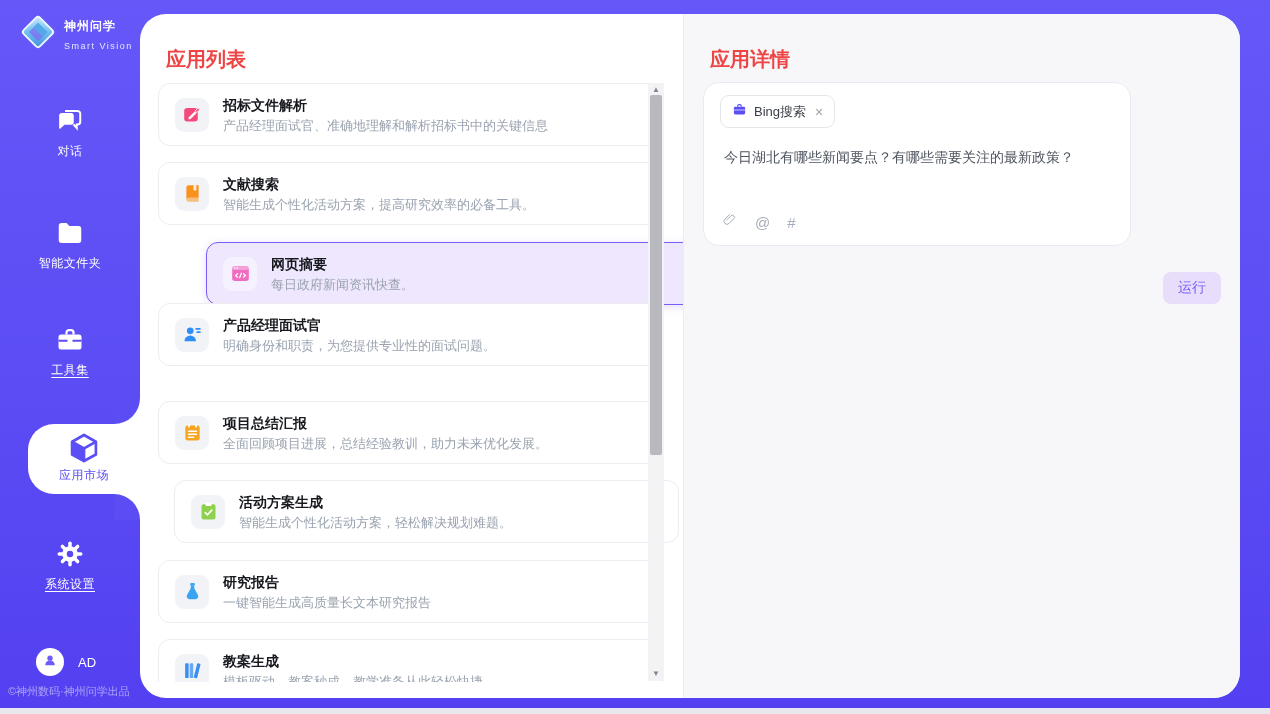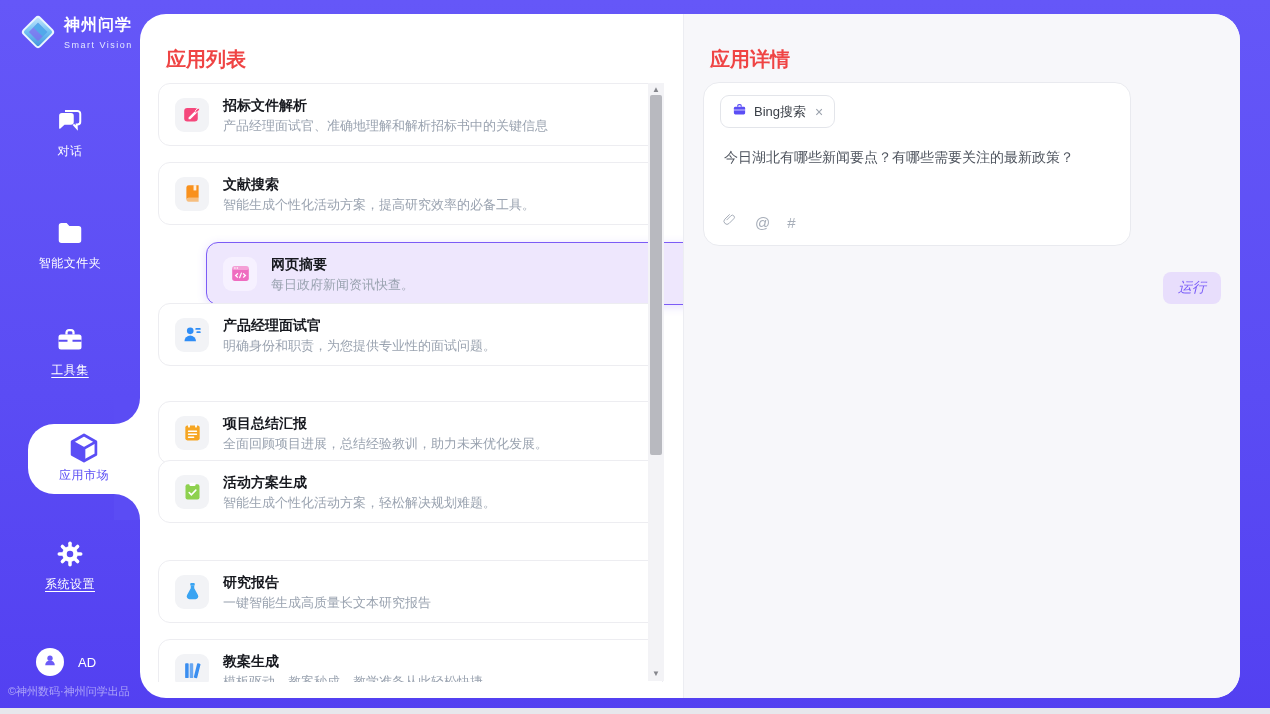--- a/index.html
+++ b/index.html
@@ -8,7 +8,7 @@
   
   .sidebar{position:absolute;left:0;top:0;width:140px;height:714px;}
   .brand{position:absolute;left:18px;top:12px;display:flex;align-items:center;gap:6px;}
-  .brand-name{color:#fff;font-size:16px;font-weight:700;letter-spacing:1px;line-height:18px;}
+  .brand-name{color:#fff;font-size:12px;font-weight:700;letter-spacing:1px;line-height:18px;}
   .brand-tagline{color:#e4e9ff;font-size:9px;letter-spacing:1.5px;}
   .side-item{position:absolute;left:0;width:140px;text-align:center;color:#fff;cursor:pointer;}
   #side-nav .side-item:nth-child(1){top:106px;}

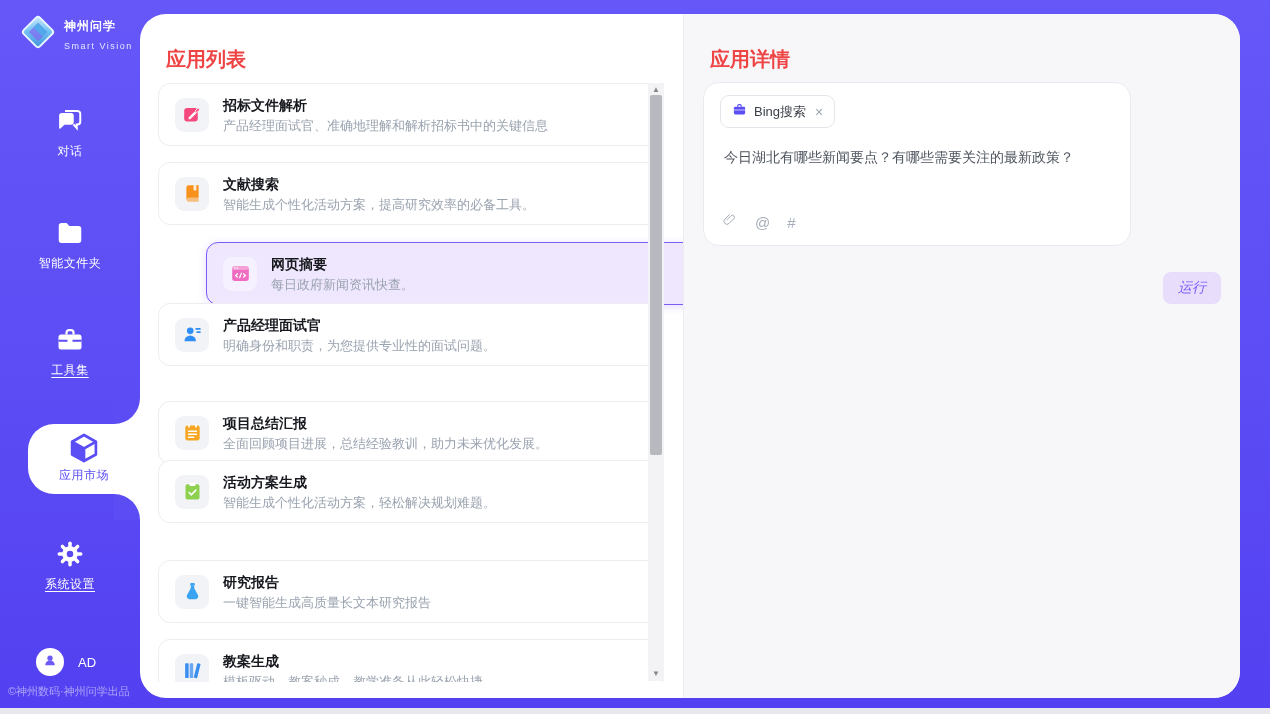--- a/index.html
+++ b/index.html
@@ -59,7 +59,7 @@
   .prompt-text{position:absolute;left:20px;top:64px;right:24px;font-size:14px;color:#4e545e;line-height:20px;cursor:text;}
   .prompt-toolbar{position:absolute;left:18px;bottom:13px;display:flex;align-items:center;gap:17px;color:#a7aeb9;}
   .tb-glyph{font-size:15px;line-height:17px;cursor:pointer;}
-  .run-btn{position:absolute;right:19px;top:258px;background:#e8defc;color:#7a5cf8;border:none;border-radius:8px;font-size:14px;padding:7px 15px;cursor:pointer;font-family:inherit;font-style:italic;}
+  .run-btn{position:absolute;right:19px;top:258px;background:#e8defc;color:#7a5cf8;border:none;border-radius:8px;font-size:14px;padding:7px 15px;cursor:pointer;font-family:inherit;}
   .bottom-strip{position:absolute;left:0;right:0;bottom:0;height:6px;background:#e7e7ec;}
 </style>
 </head>

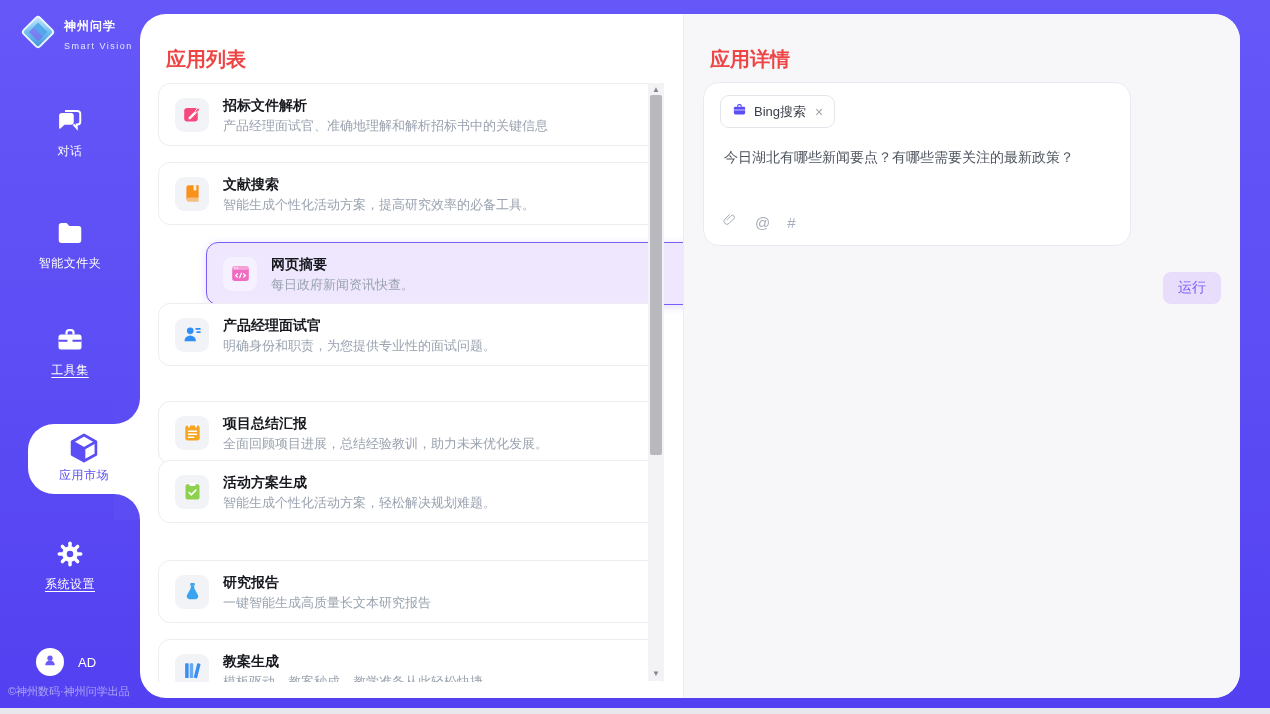--- a/index.html
+++ b/index.html
@@ -232,7 +232,7 @@
       <div class="card-desc">全面回顾项目进展，总结经验教训，助力未来优化发展。</div>
     </div>
   </div>
-          <div class="app-card" style="top: 386px;">
+          <div class="app-card" style="top: 406px; margin-left: 16px;">
     <span class="card-icon">
               <svg width="21" height="21" viewBox="0 0 24 24" xmlns="http://www.w3.org/2000/svg">
                 <rect x="4" y="3.8" width="16" height="17.4" rx="2.4" fill="#8ed14f"></rect>

